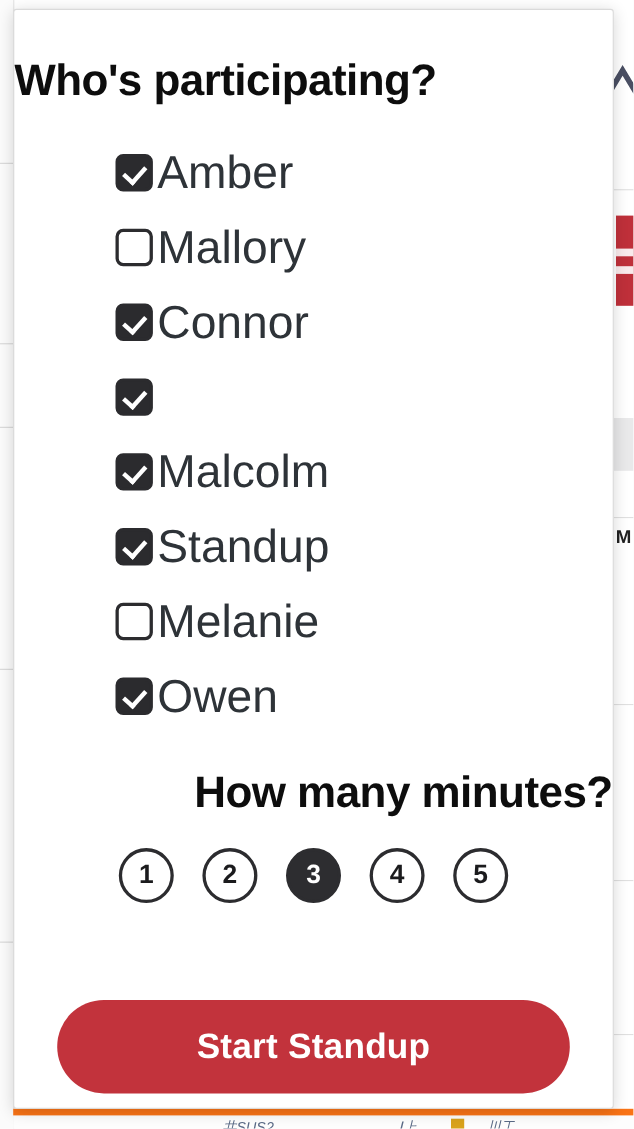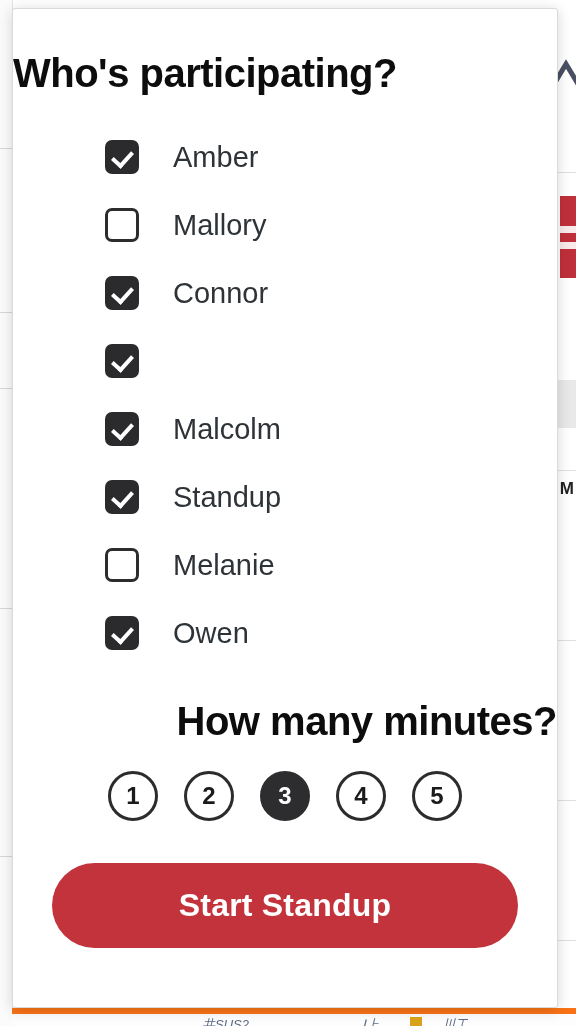--- a/index.html
+++ b/index.html
@@ -195,8 +195,8 @@
     transform: rotate(42deg);
   }
   .participant-name {
-    margin-left: 34px;
-    font-size: 29px;
+    margin-left: 4px;
+    font-size: 42px;
     color: #2e3338;
     line-height: 1;
     white-space: nowrap;

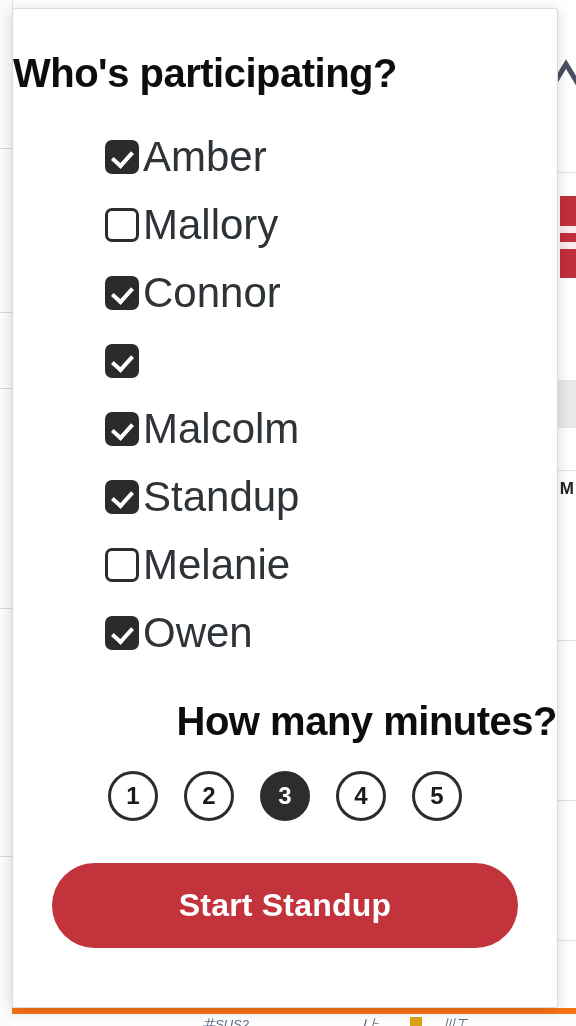--- a/index.html
+++ b/index.html
@@ -262,6 +262,7 @@
     font-family: "Liberation Sans", sans-serif;
     cursor: pointer;
     letter-spacing: .2px;
+    margin-top: 46px;
   }
 </style>
 </head>

